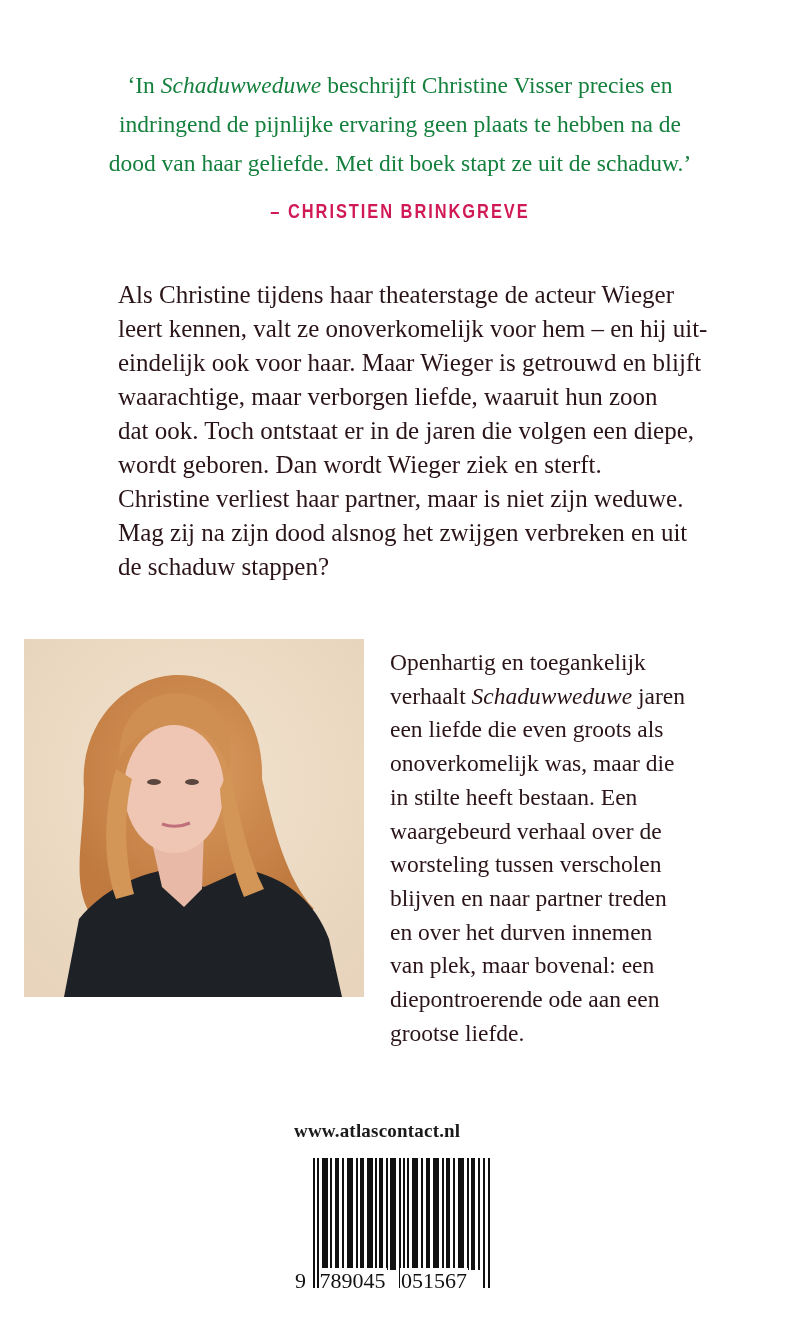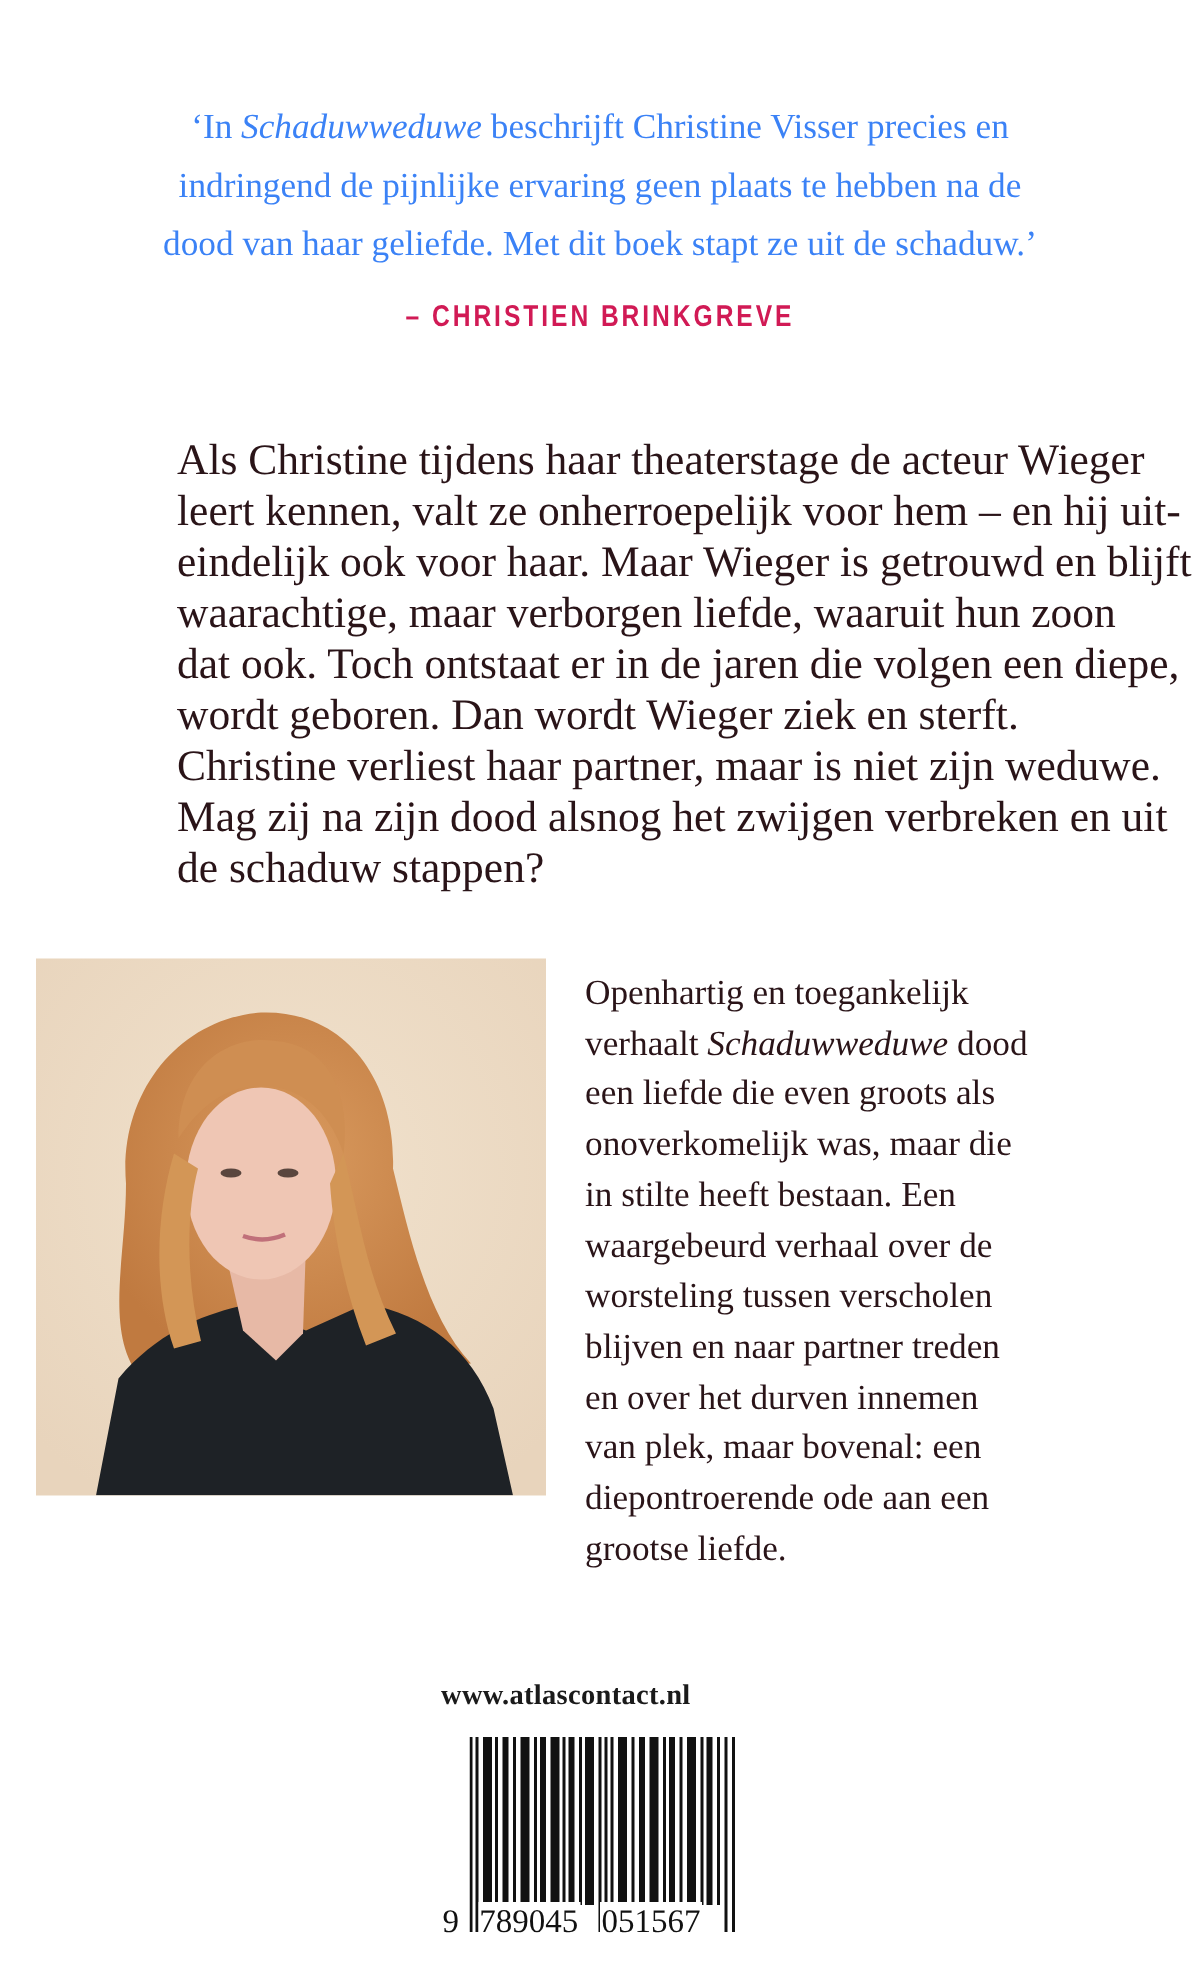--- a/index.html
+++ b/index.html
@@ -11,7 +11,7 @@
   }
   .quote {
     position: absolute; left: 60px; width: 680px; top: 66px;
-    text-align: center; font-size: 23.5px; line-height: 39px; color: #3b82f6;
+    text-align: center; font-size: 23.5px; line-height: 39px; color: #15803d;
   }
   .quote .line { display: block; white-space: nowrap; }
   .attribution {

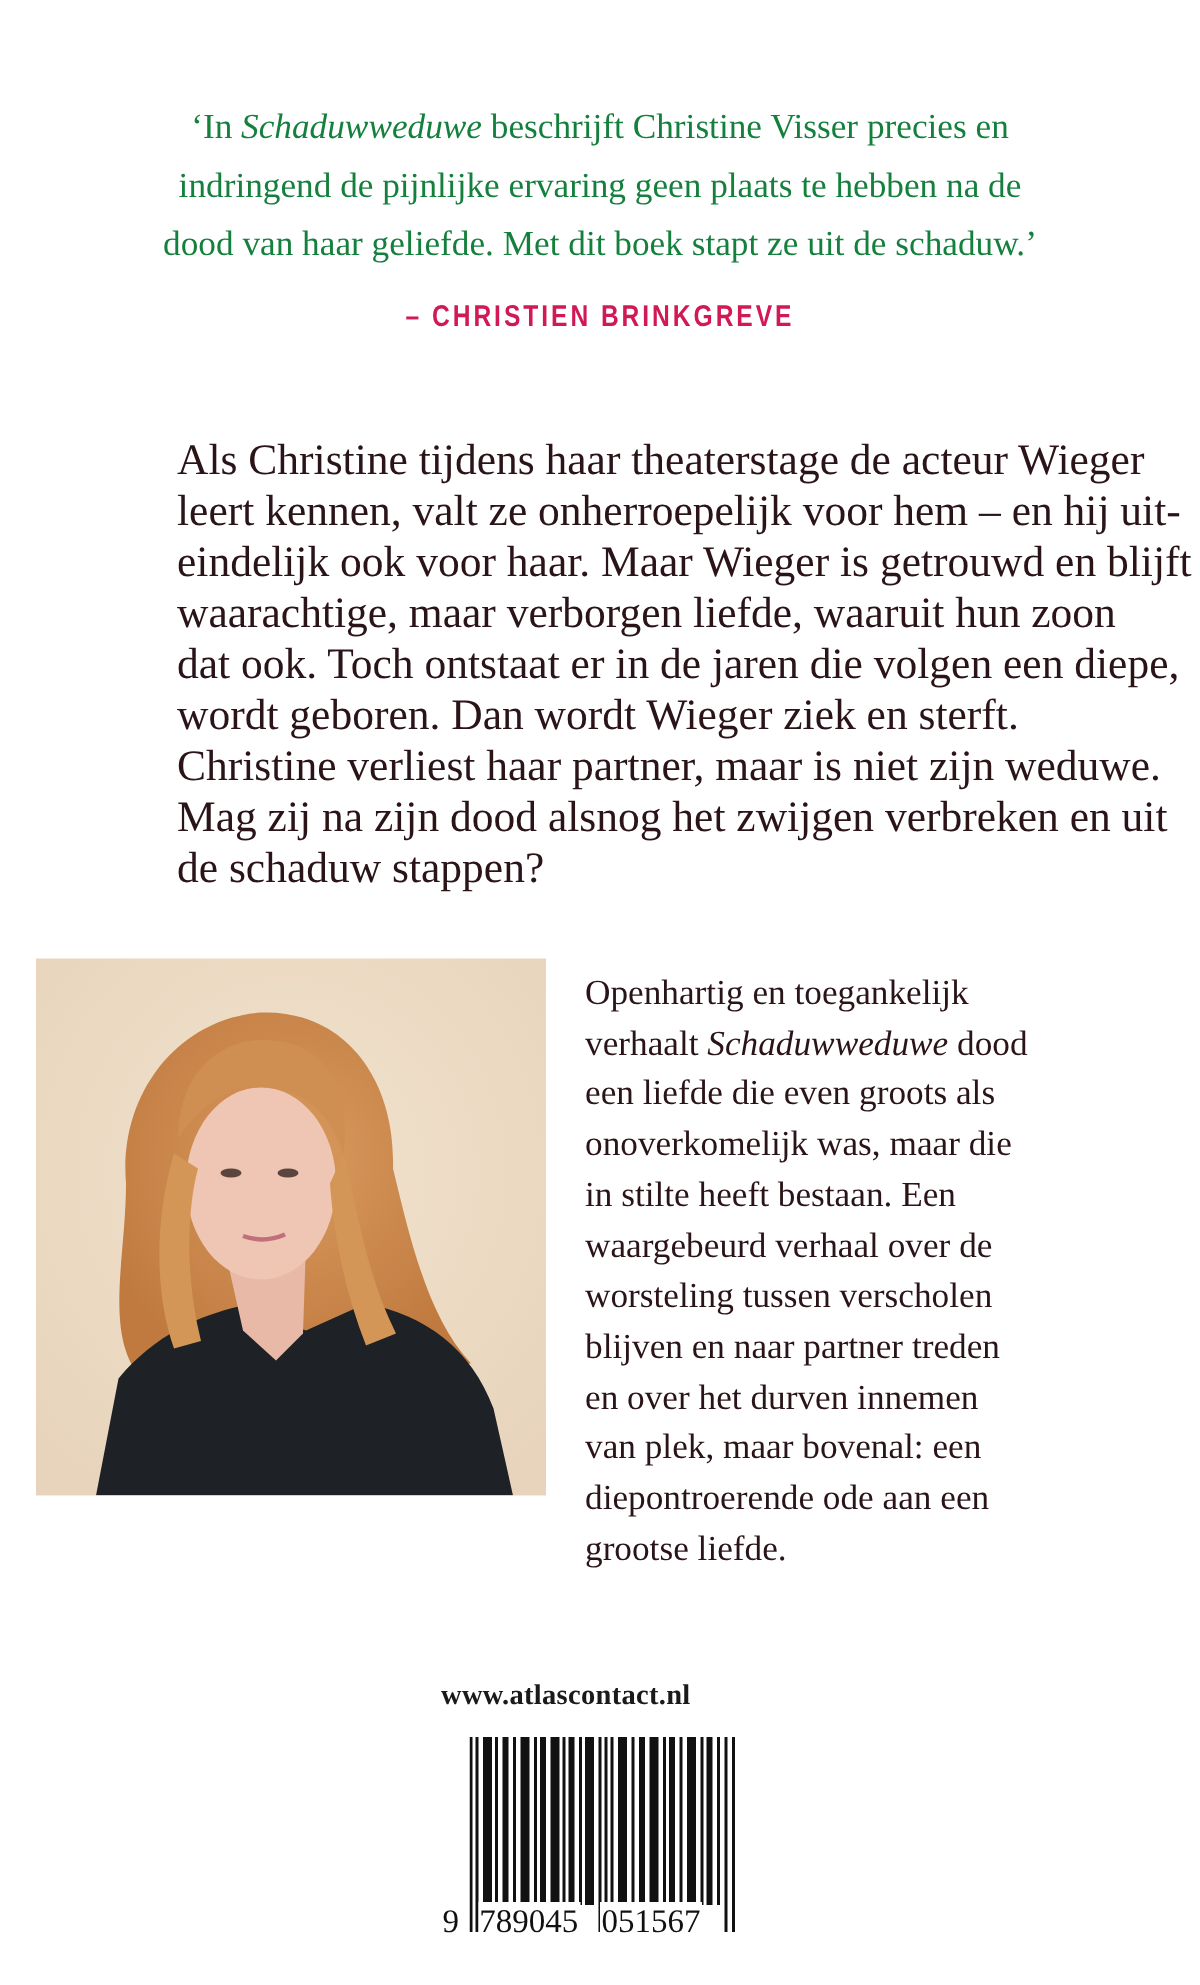--- a/index.html
+++ b/index.html
@@ -21,8 +21,8 @@
     color: #d11a55; transform: scaleX(0.82); transform-origin: 400px 0;
   }
   .blurb {
-    position: absolute; left: 118px; width: 620px; top: 290px;
-    font-size: 29px; line-height: 34px;
+    position: absolute; left: 118px; width: 620px; top: 278px;
+    font-size: 25px; line-height: 34px;
   }
   .blurb .line { display: block; white-space: nowrap; }
   .photo {

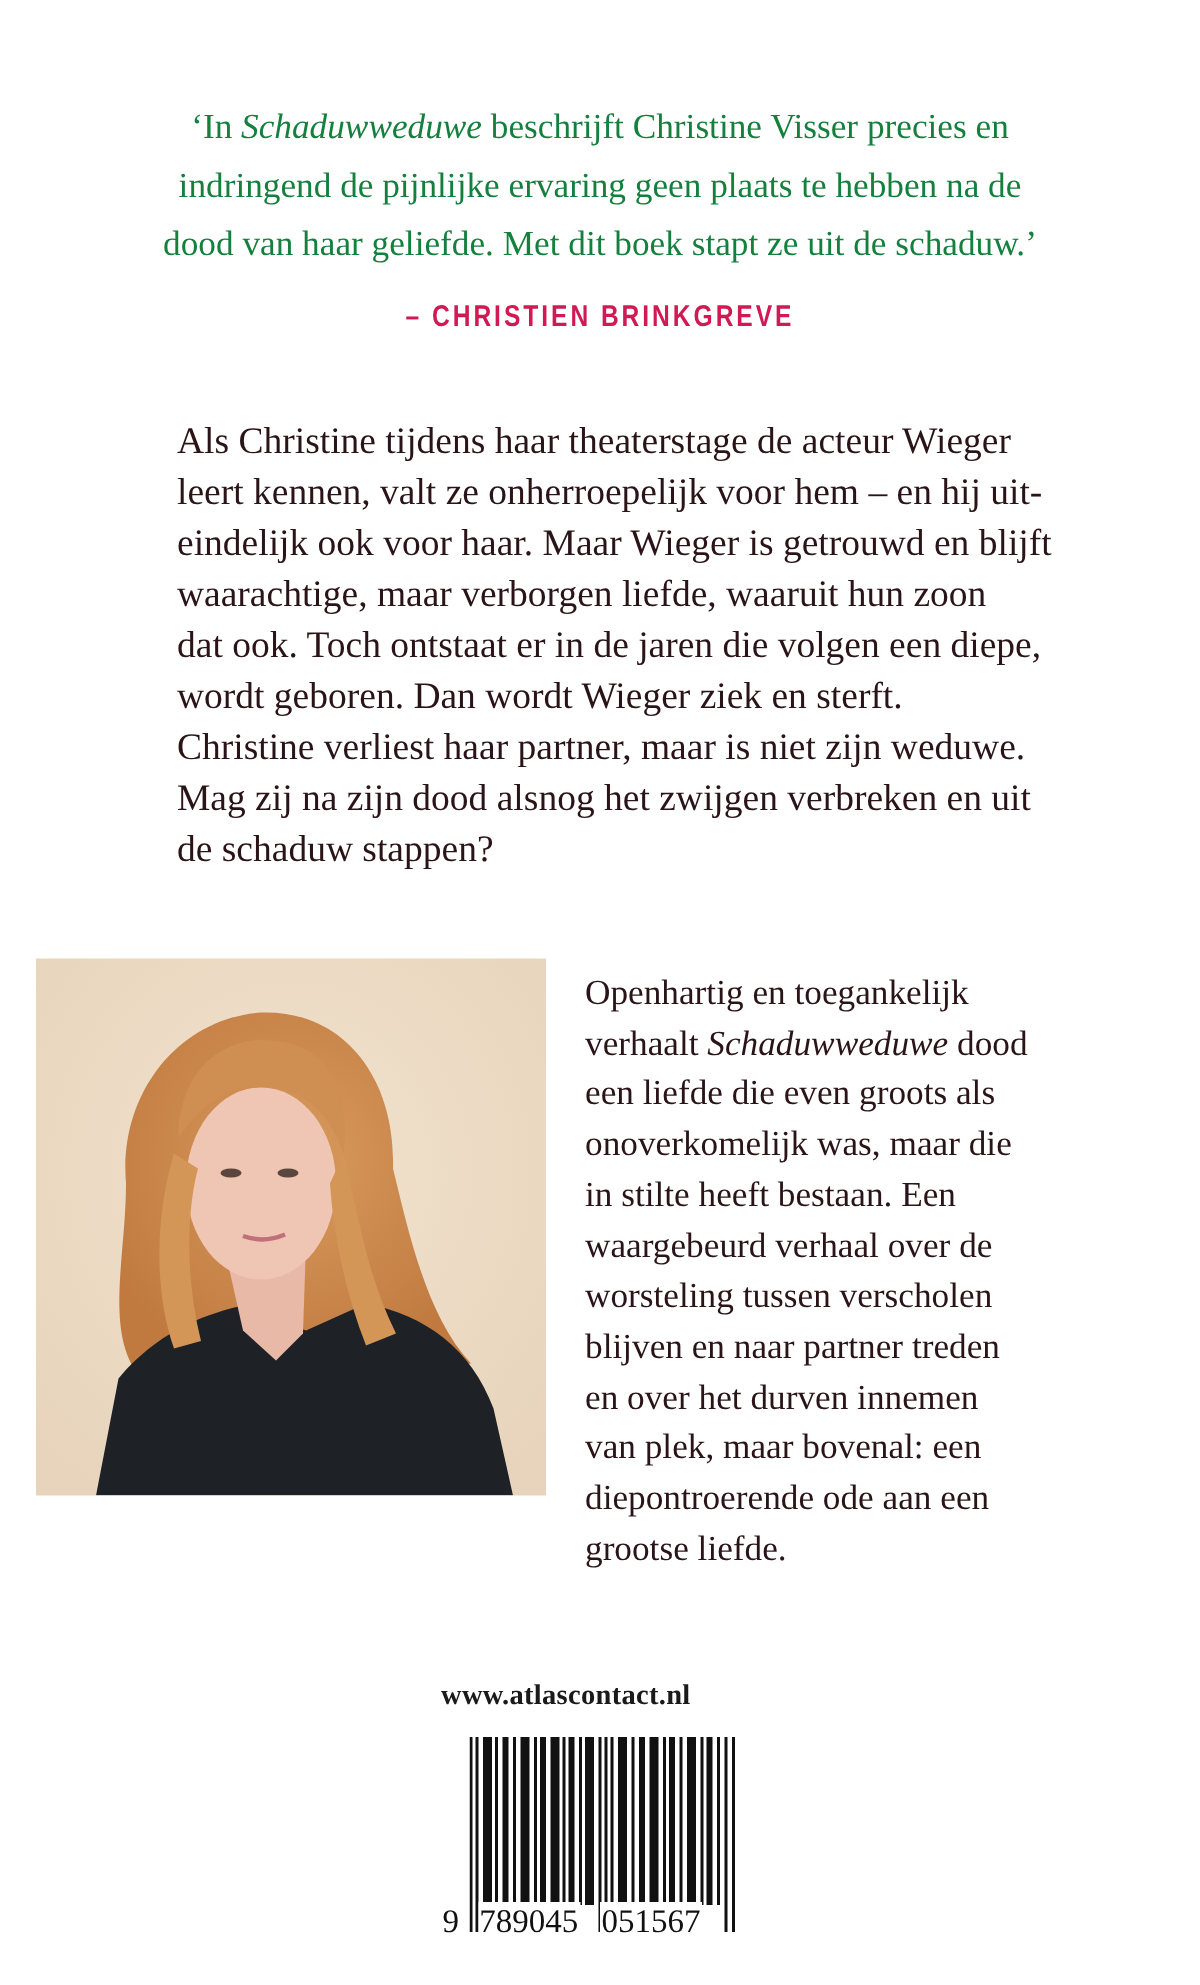--- a/index.html
+++ b/index.html
@@ -63,7 +63,7 @@
 
 <div class="blurb">
   <span class="line">Als Christine tijdens haar theaterstage de acteur Wieger</span>
-  <span class="line">leert kennen, valt ze onherroepelijk voor hem – en hij uit-</span>
+  <span class="line">leert kennen, valt ze onoverkomelijk voor hem – en hij uit-</span>
   <span class="line">eindelijk ook voor haar. Maar Wieger is getrouwd en blijft</span>
   <span class="line">waarachtige, maar verborgen liefde, waaruit hun zoon</span>
   <span class="line">dat ook. Toch ontstaat er in de jaren die volgen een diepe,</span>

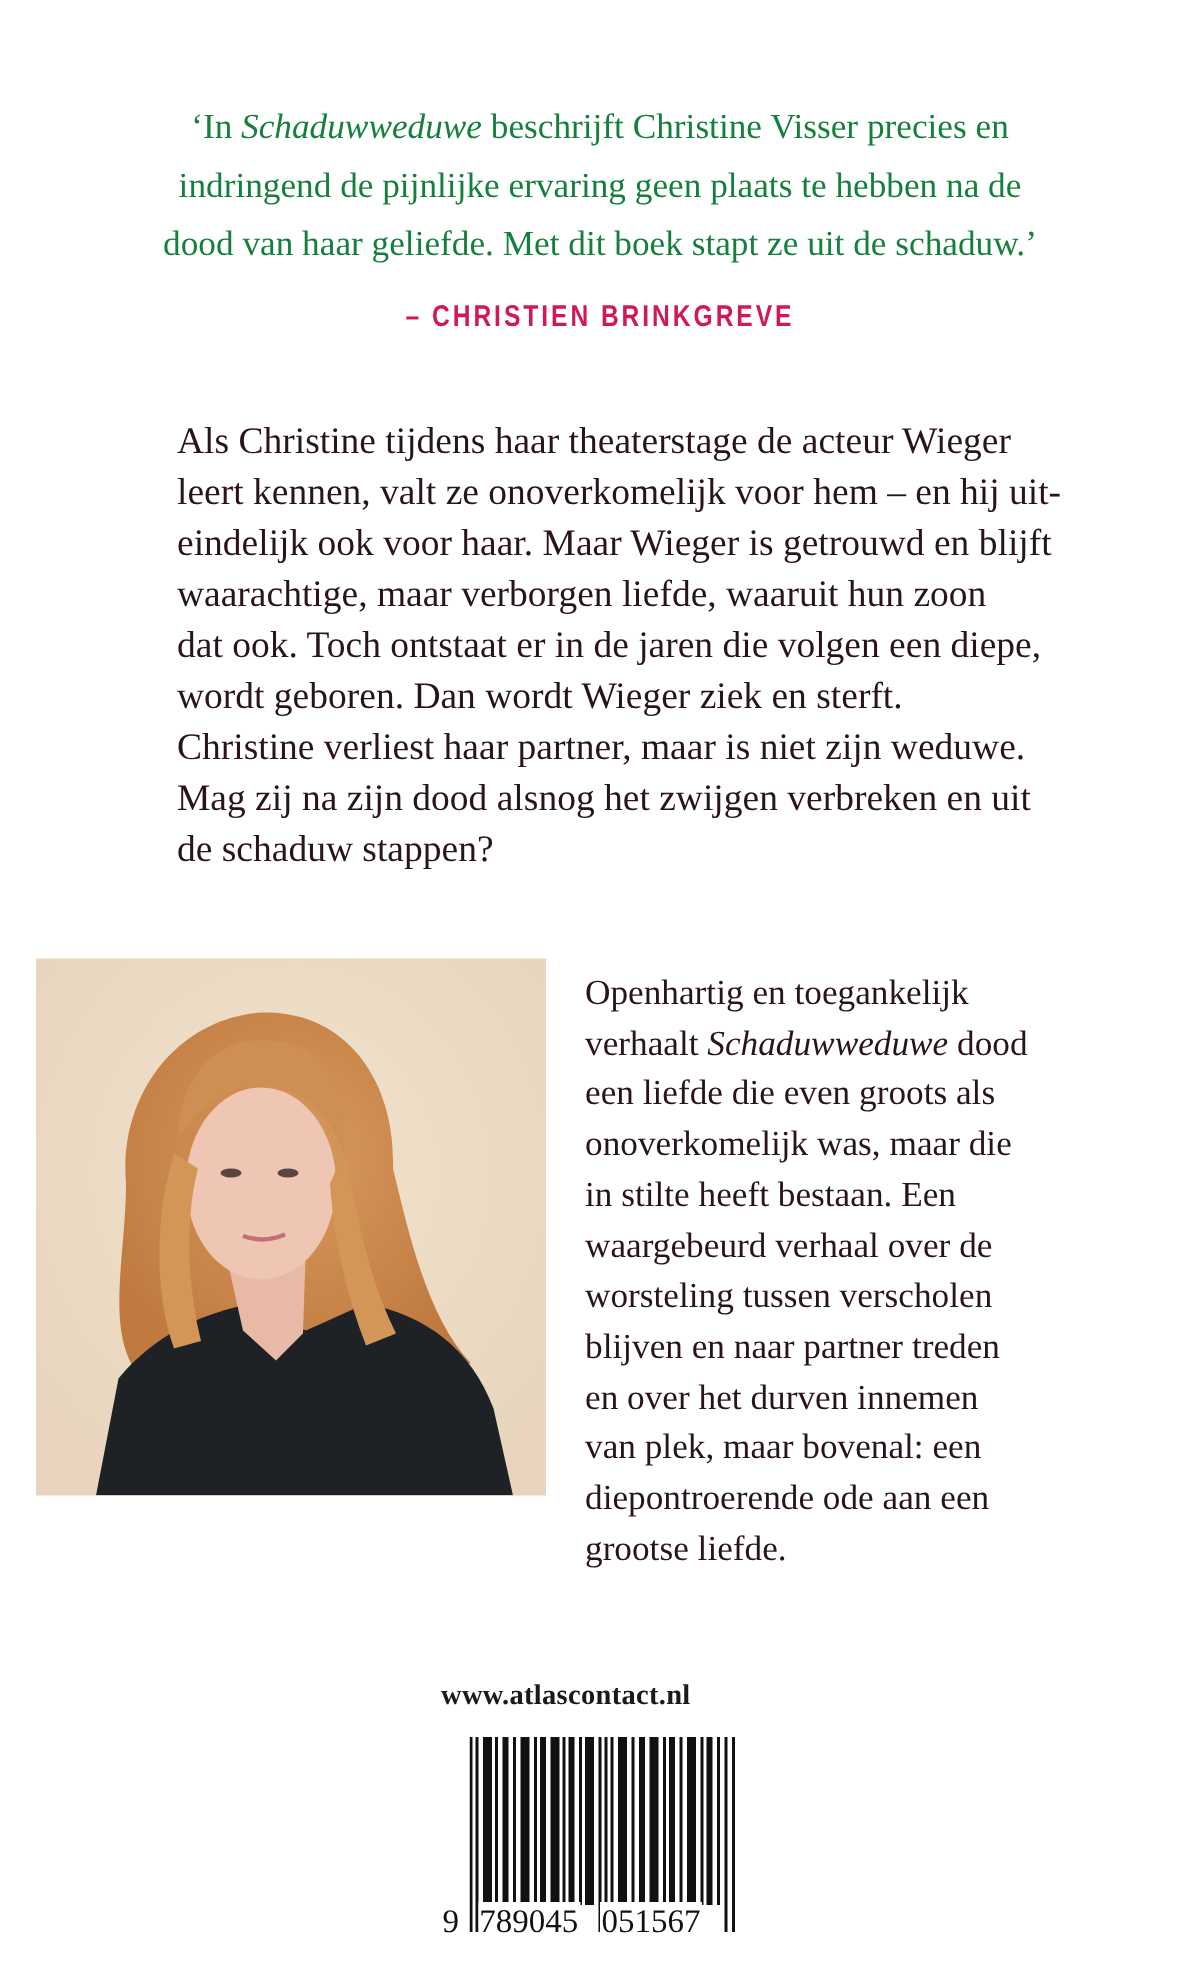--- a/index.html
+++ b/index.html
@@ -108,7 +108,7 @@
 
 <div class="side">
   <span class="line">Openhartig en toegankelijk</span>
-  <span class="line"><span>verhaalt </span><i>Schaduwweduwe</i><span> dood</span></span>
+  <span class="line"><span>verhaalt </span><i>Schaduwweduwe</i><span> jaren</span></span>
   <span class="line">een liefde die even groots als</span>
   <span class="line">onoverkomelijk was, maar die</span>
   <span class="line">in stilte heeft bestaan. Een</span>

